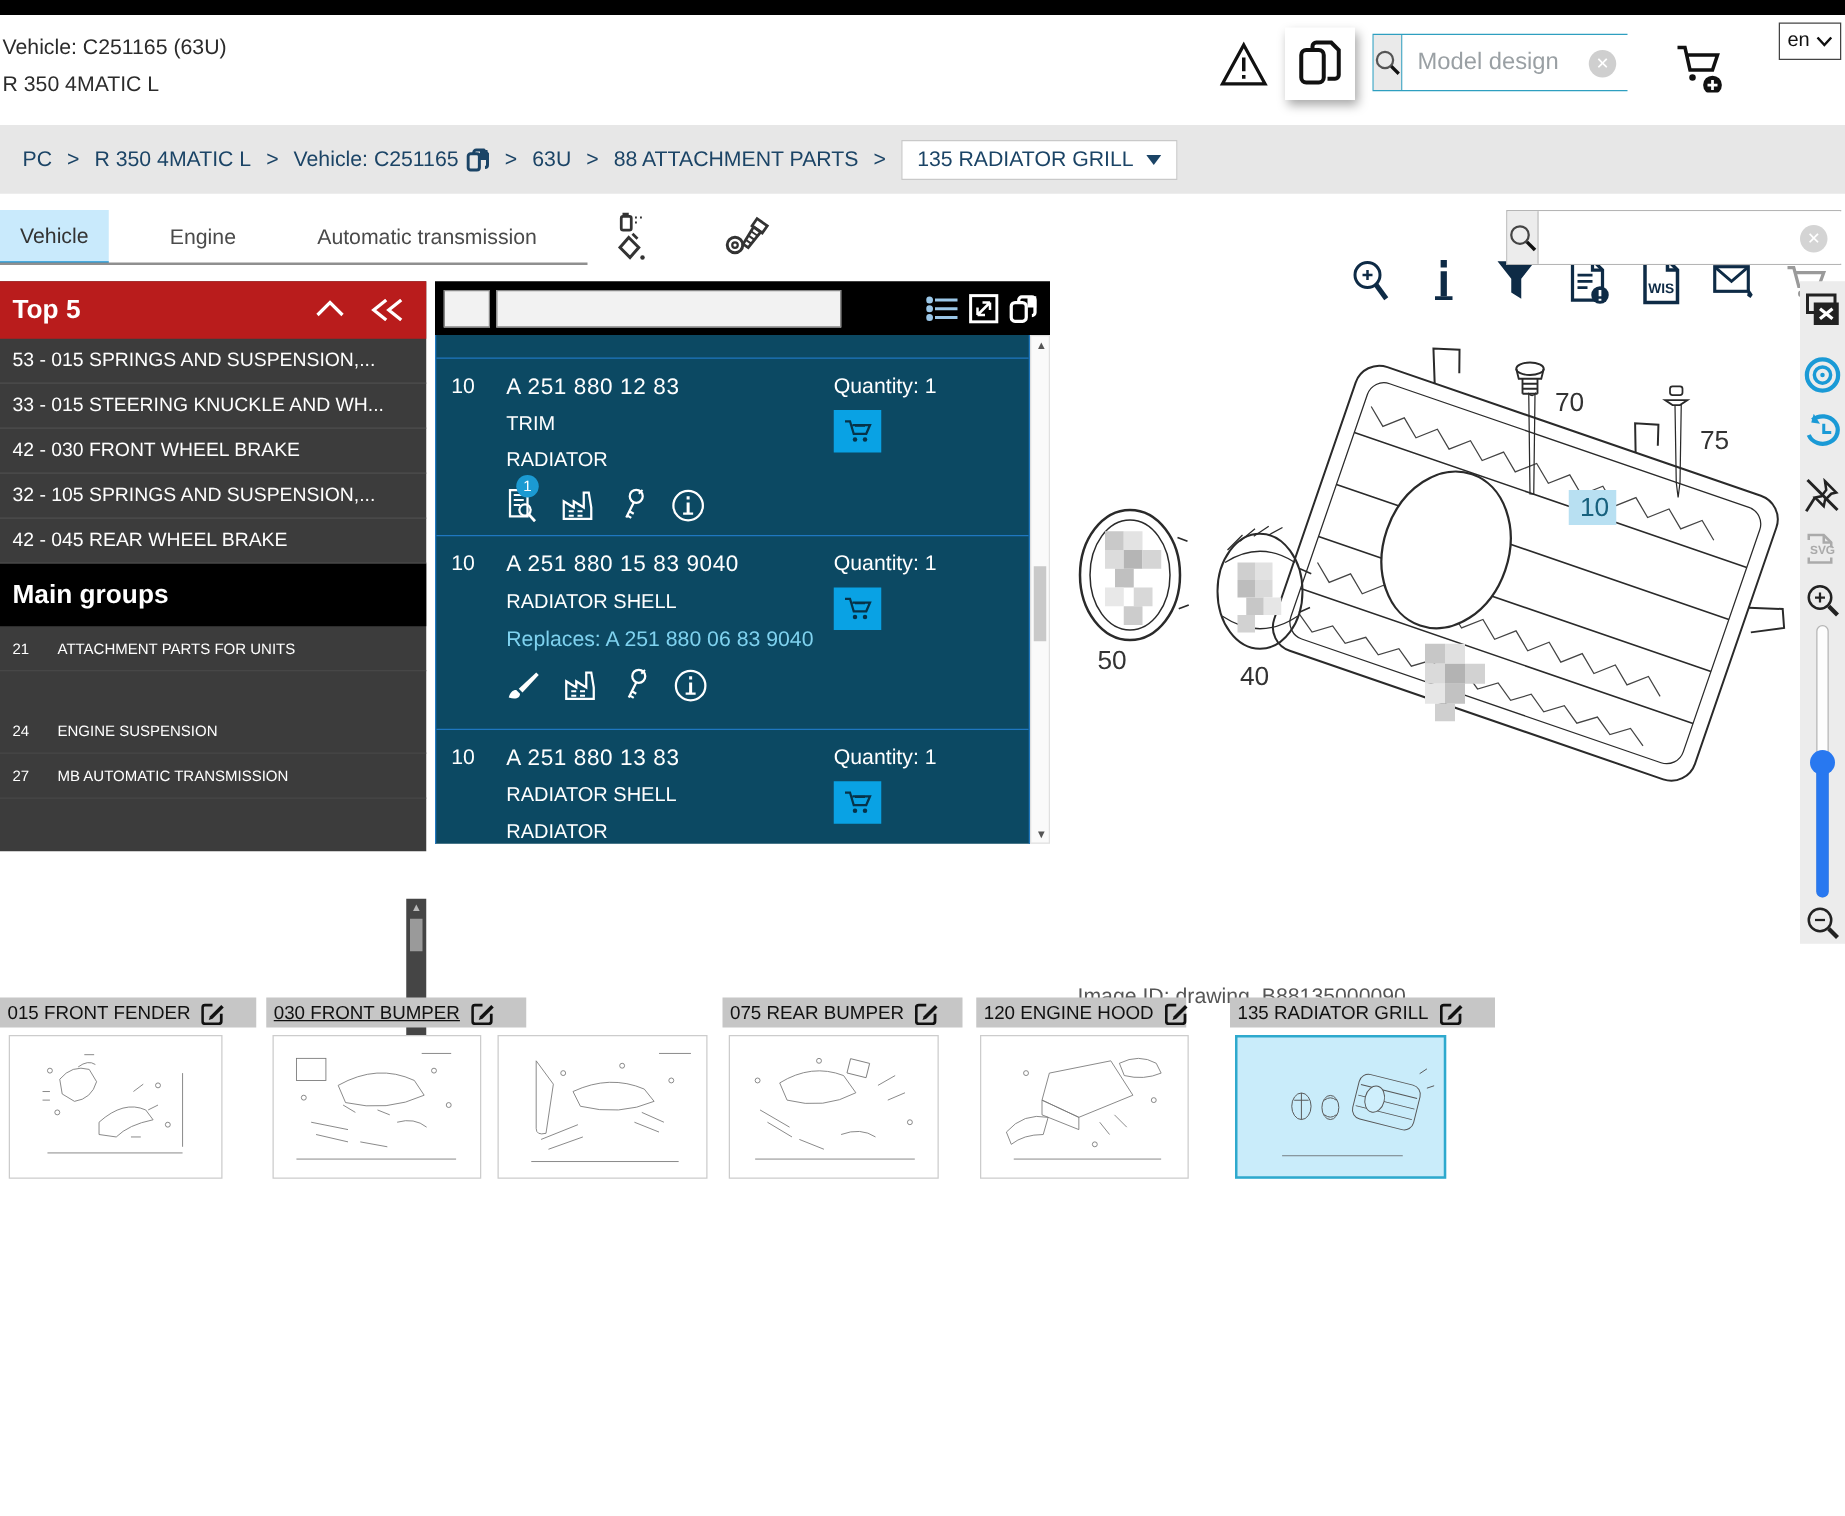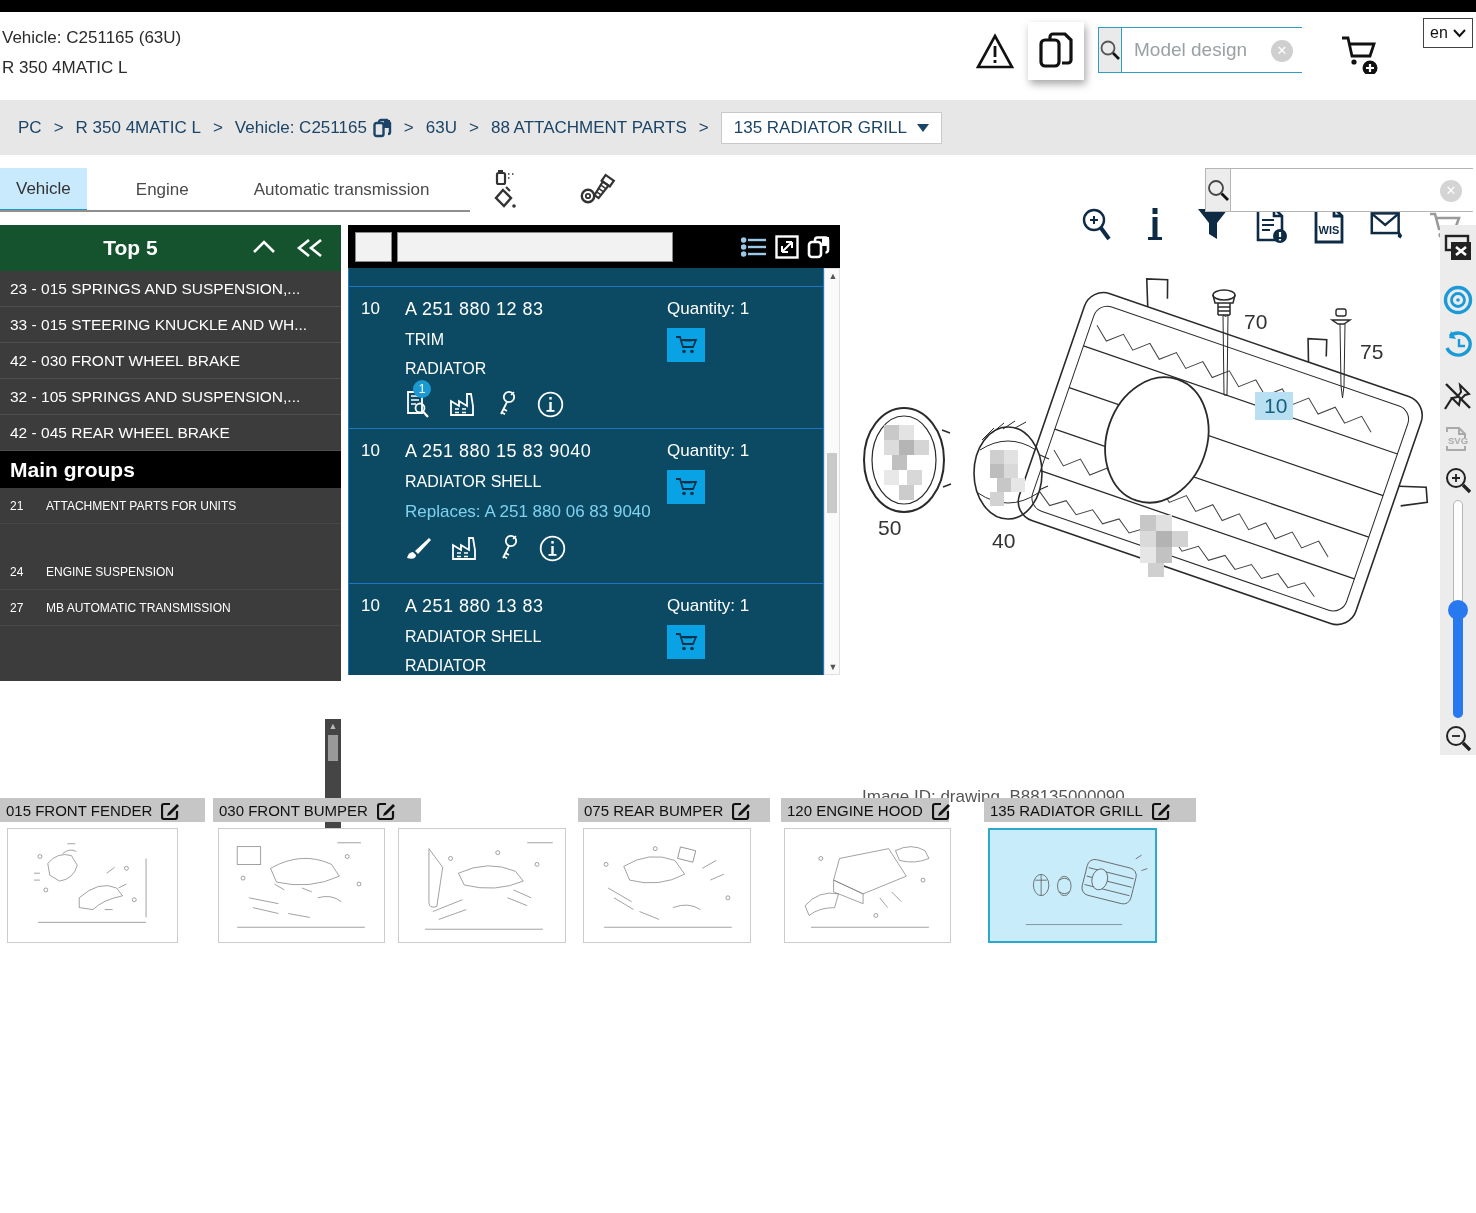--- a/index.html
+++ b/index.html
@@ -56,7 +56,7 @@
 
   
   .sidebar { position:absolute; left:0; top:225px; width:341px; height:456px; background:#3c3c3c; color:#fff; }
-  .side-head { height:46px; background:#14532d; display:flex; align-items:center; padding:0 10px;text-align:center; }
+  .side-head { height:46px; background:#b91c1c; display:flex; align-items:center; padding:0 10px; }
   .side-head .t { font-size:21px; font-weight:bold; flex:1; }
   .side-head .hic { display:flex; gap:18px; margin-right:6px; }
   .side-item { height:36px; display:flex; align-items:center; padding:0 10px; font-size:15.5px;

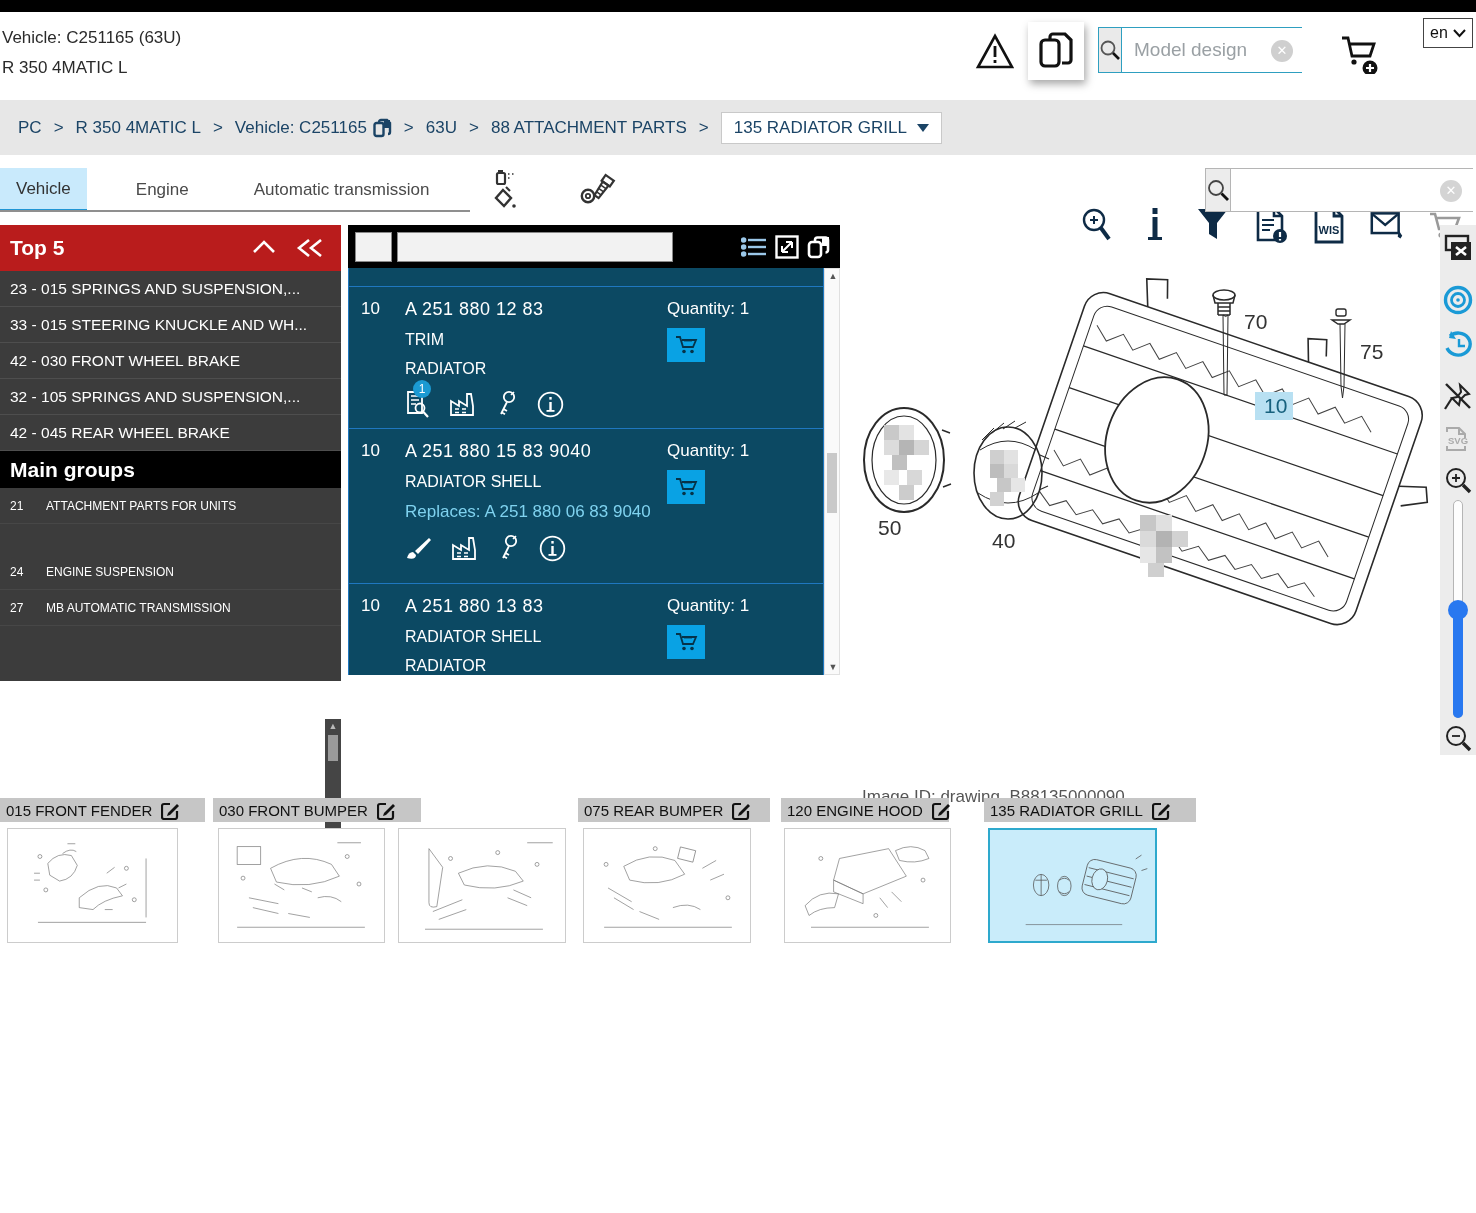--- a/index.html
+++ b/index.html
@@ -303,7 +303,7 @@
           </svg>
       </span>
     </div>
-    <div class="side-item">23 - 015 SPRINGS AND SUSPENSION,...</div>
+    <div class="side-item">53 - 015 SPRINGS AND SUSPENSION,...</div>
     <div class="side-item">33 - 015 STEERING KNUCKLE AND WH...</div>
     <div class="side-item">42 - 030 FRONT WHEEL BRAKE</div>
     <div class="side-item">32 - 105 SPRINGS AND SUSPENSION,...</div>

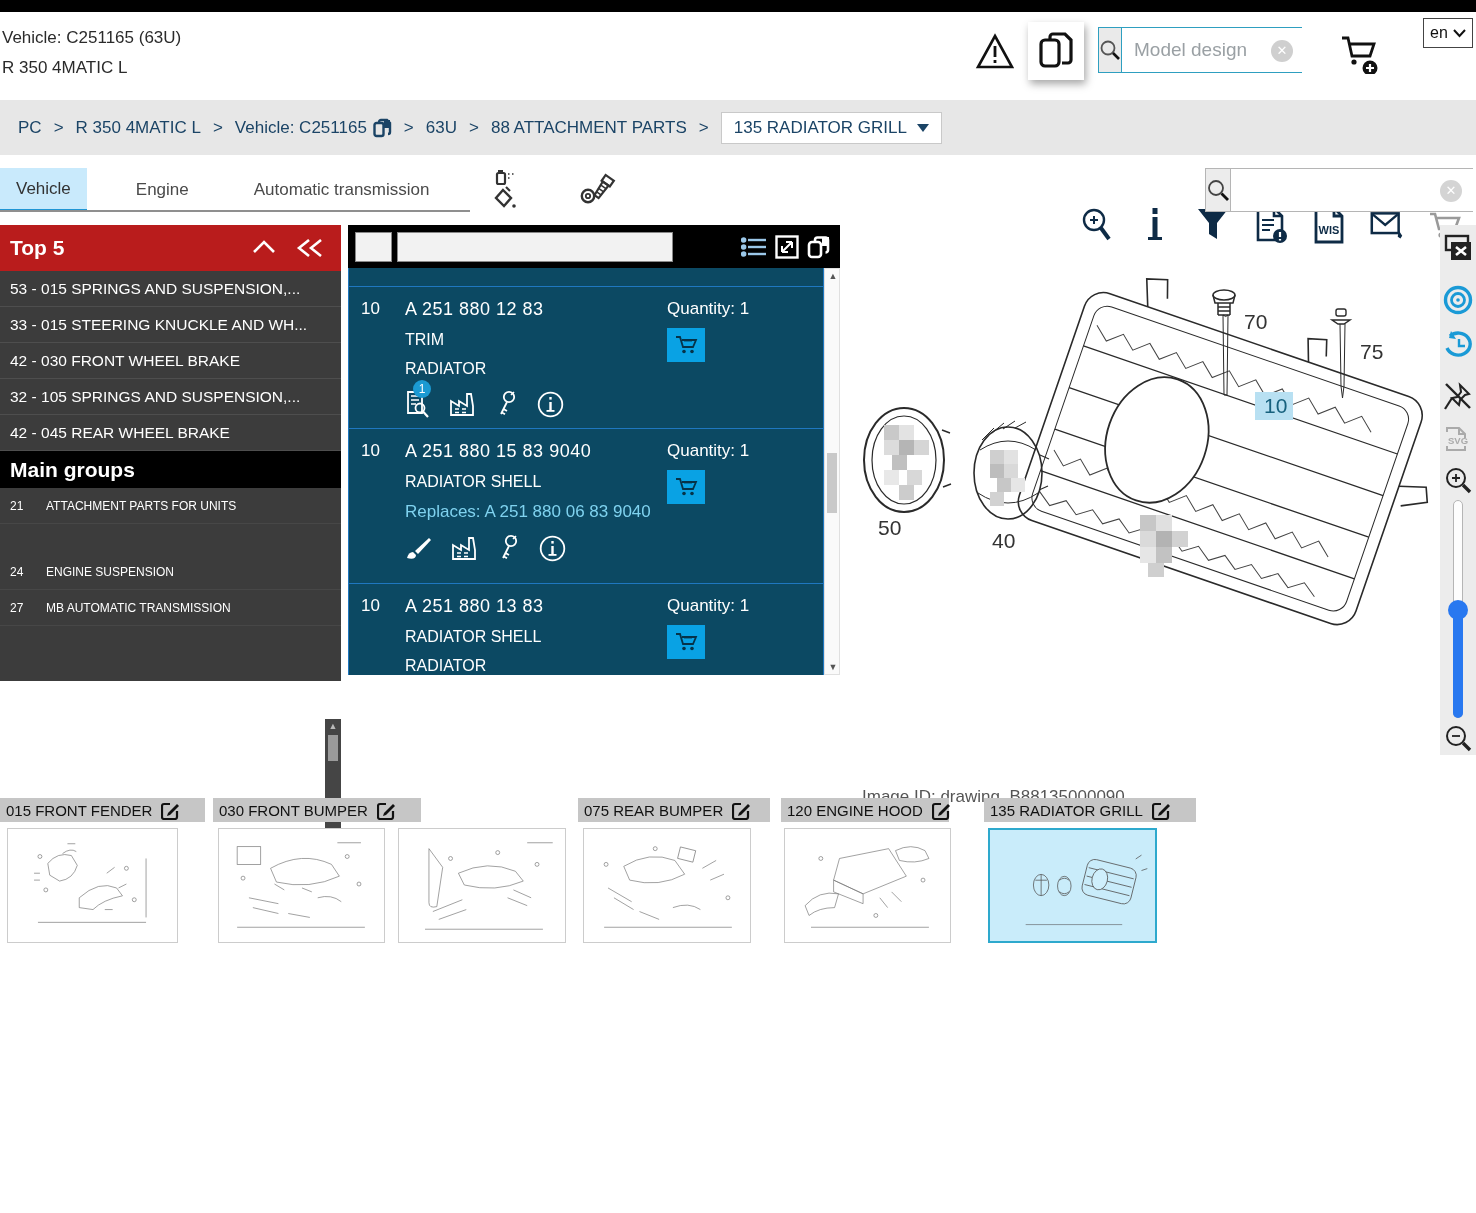--- a/index.html
+++ b/index.html
@@ -61,7 +61,7 @@
   .side-head .hic { display:flex; gap:18px; margin-right:6px; }
   .side-item { height:36px; display:flex; align-items:center; padding:0 10px; font-size:15.5px;
                border-bottom:1px solid #4e4e4e; cursor:pointer; white-space:nowrap; overflow:hidden; }
-  .mg-head { height:37px; background:#000; display:flex; align-items:center; padding:0 10px; font-size:21px; font-weight:bold; }
+  .mg-head { height:50px; background:#000; display:flex; align-items:center; padding:0 10px; font-size:21px; font-weight:bold; }
   .g-item { height:36px; display:flex; align-items:center; padding:0 10px; font-size:12px; border-bottom:1px solid #474747; cursor:pointer; }
   .g-item .code { width:36px; }
   .side-spacer { height:30px; }

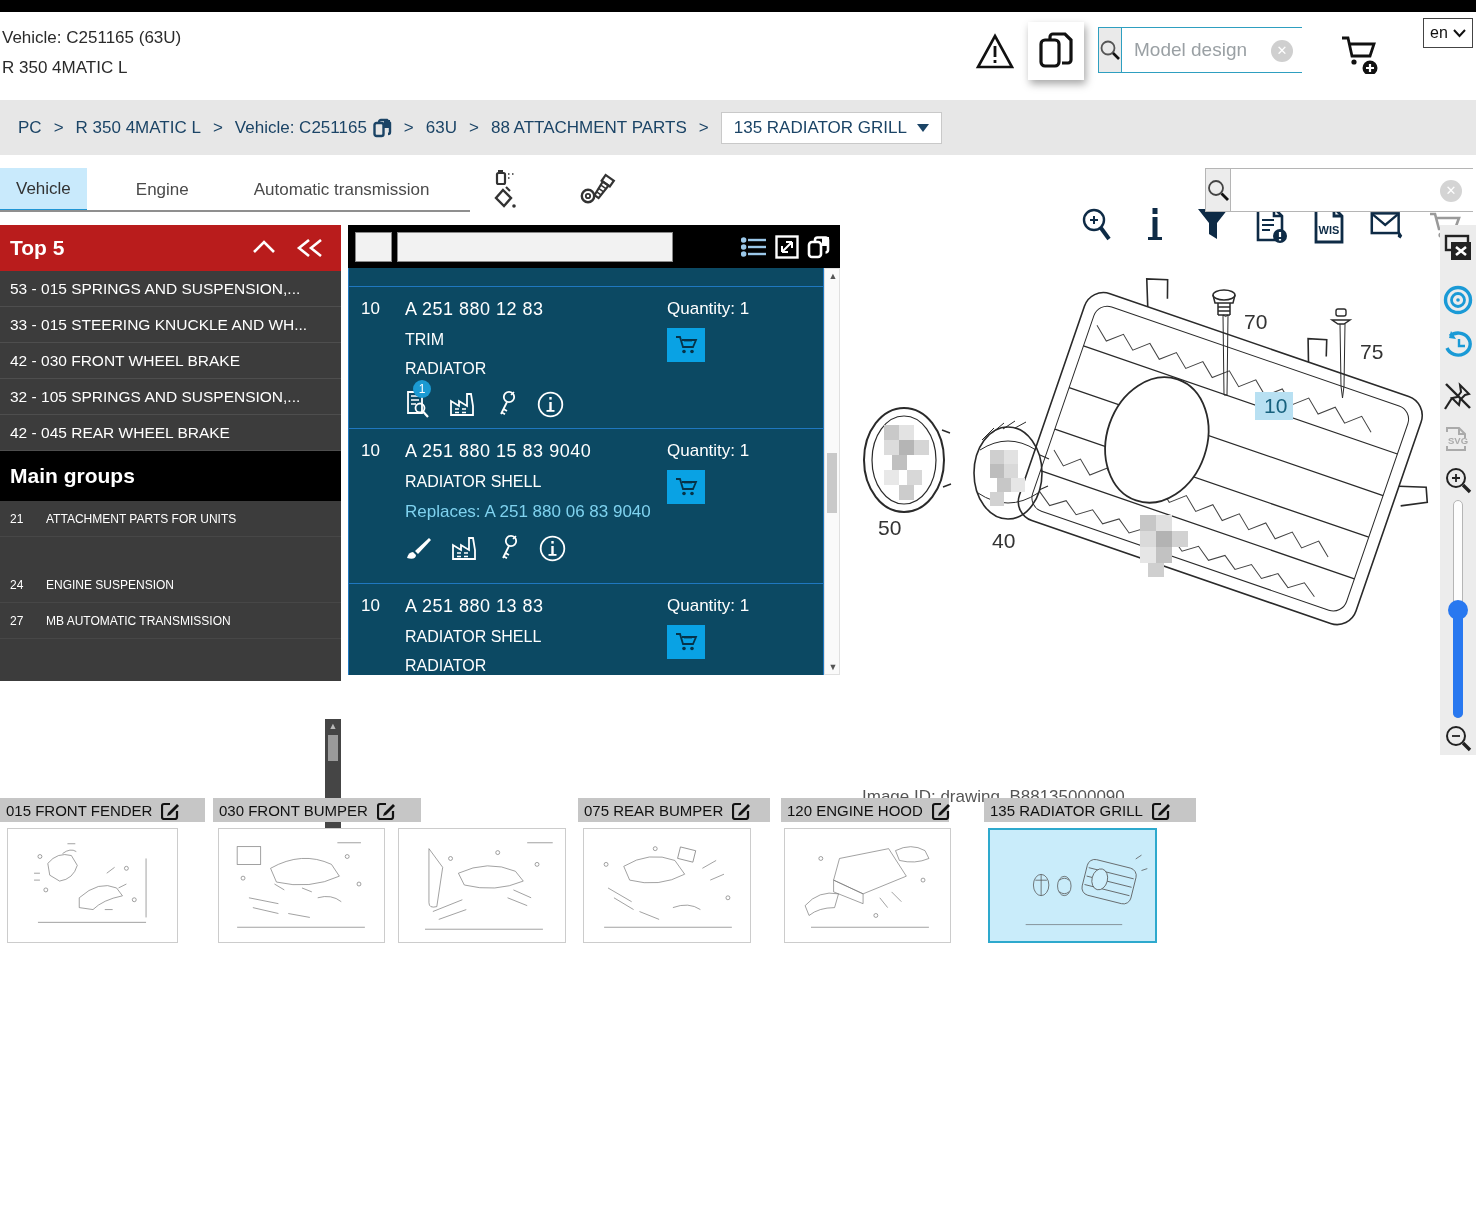--- a/index.html
+++ b/index.html
@@ -644,7 +644,7 @@
         </svg>
     </span>
   </div>
-  <div class="thead" style="left:213px; width:208px;">
+  <div class="thead" style="left:213px; width:208px;text-decoration:underline;">
     <span>030 FRONT BUMPER</span>
     <span class="editic">
       <svg width="19" height="19" viewBox="0 0 19 19">

